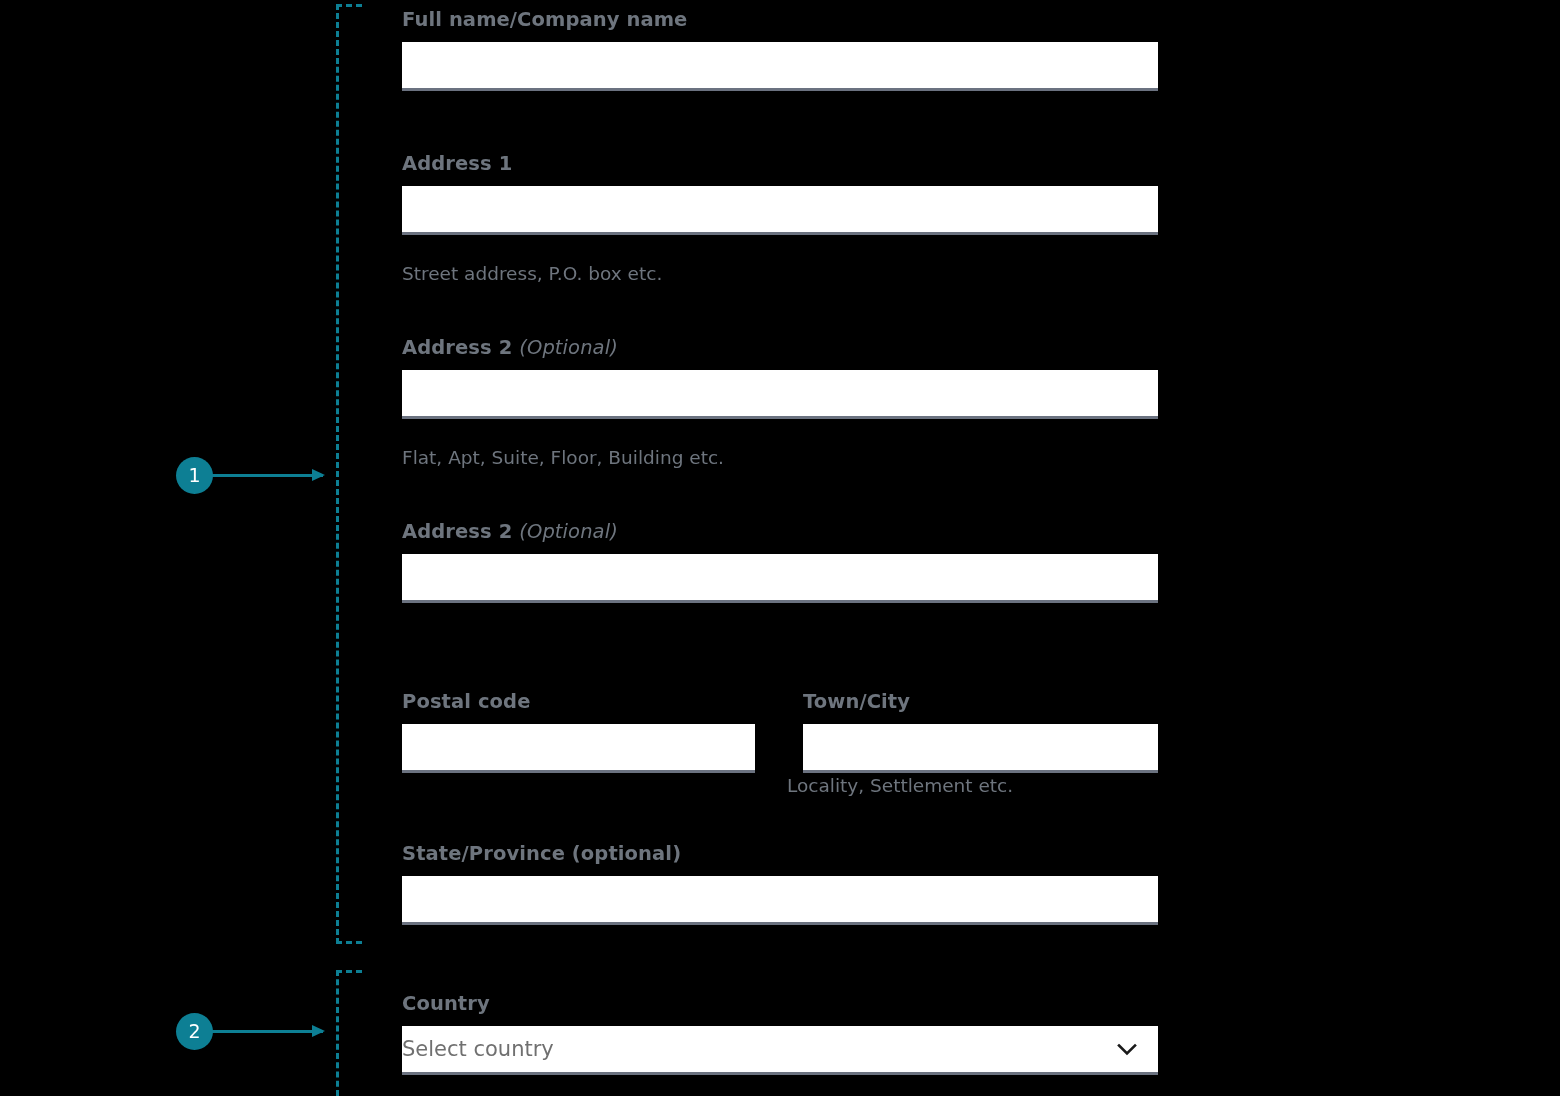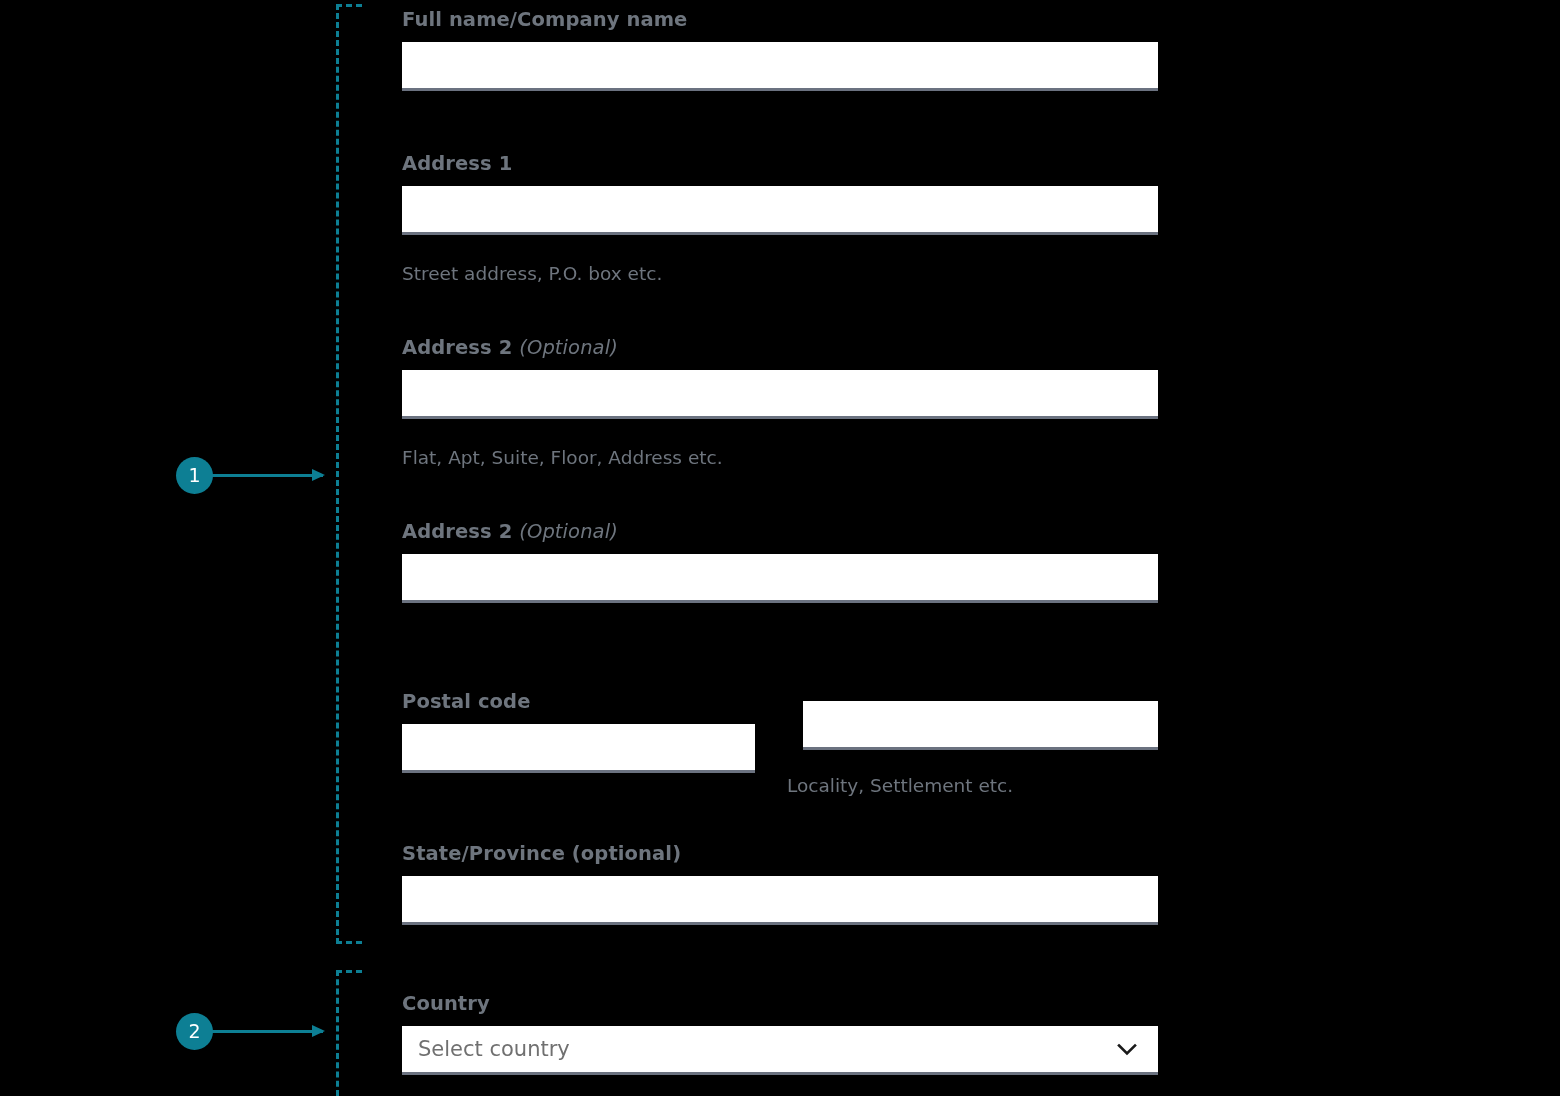--- a/index.html
+++ b/index.html
@@ -222,7 +222,7 @@
     </div>
     <input class="text-input" type="text" value="" style="">
   </div>
-  <div class="helper-text help-address2">Flat, Apt, Suite, Floor, Address etc.</div>
+  <div class="helper-text help-address2">Flat, Apt, Suite, Floor, Building etc.</div>
 
   <div class="fgroup g-address3">
     <div class="field-label">

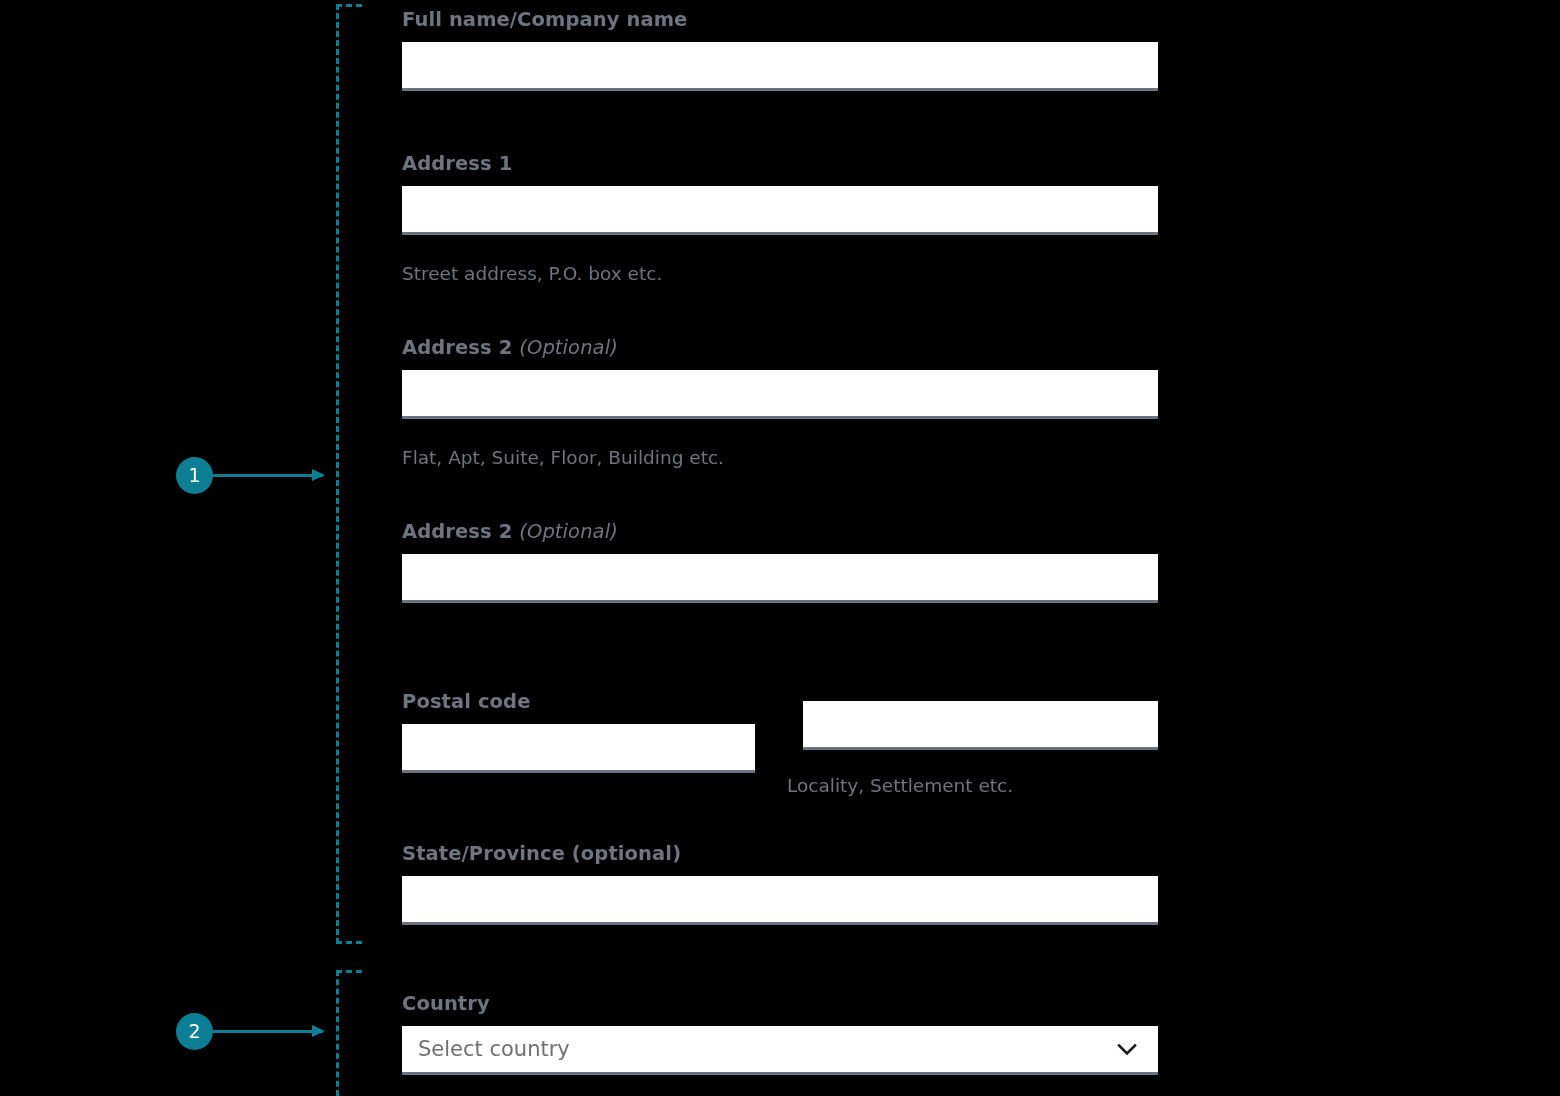--- a/index.html
+++ b/index.html
@@ -240,6 +240,9 @@
       <input class="text-input" type="text" value="" style="">
     </div>
     <div class="col-town">
+      <div class="field-label">
+        <span>Town/City</span>
+      </div>
       <input class="text-input" type="text" value="" style="">
     </div>
   </div>

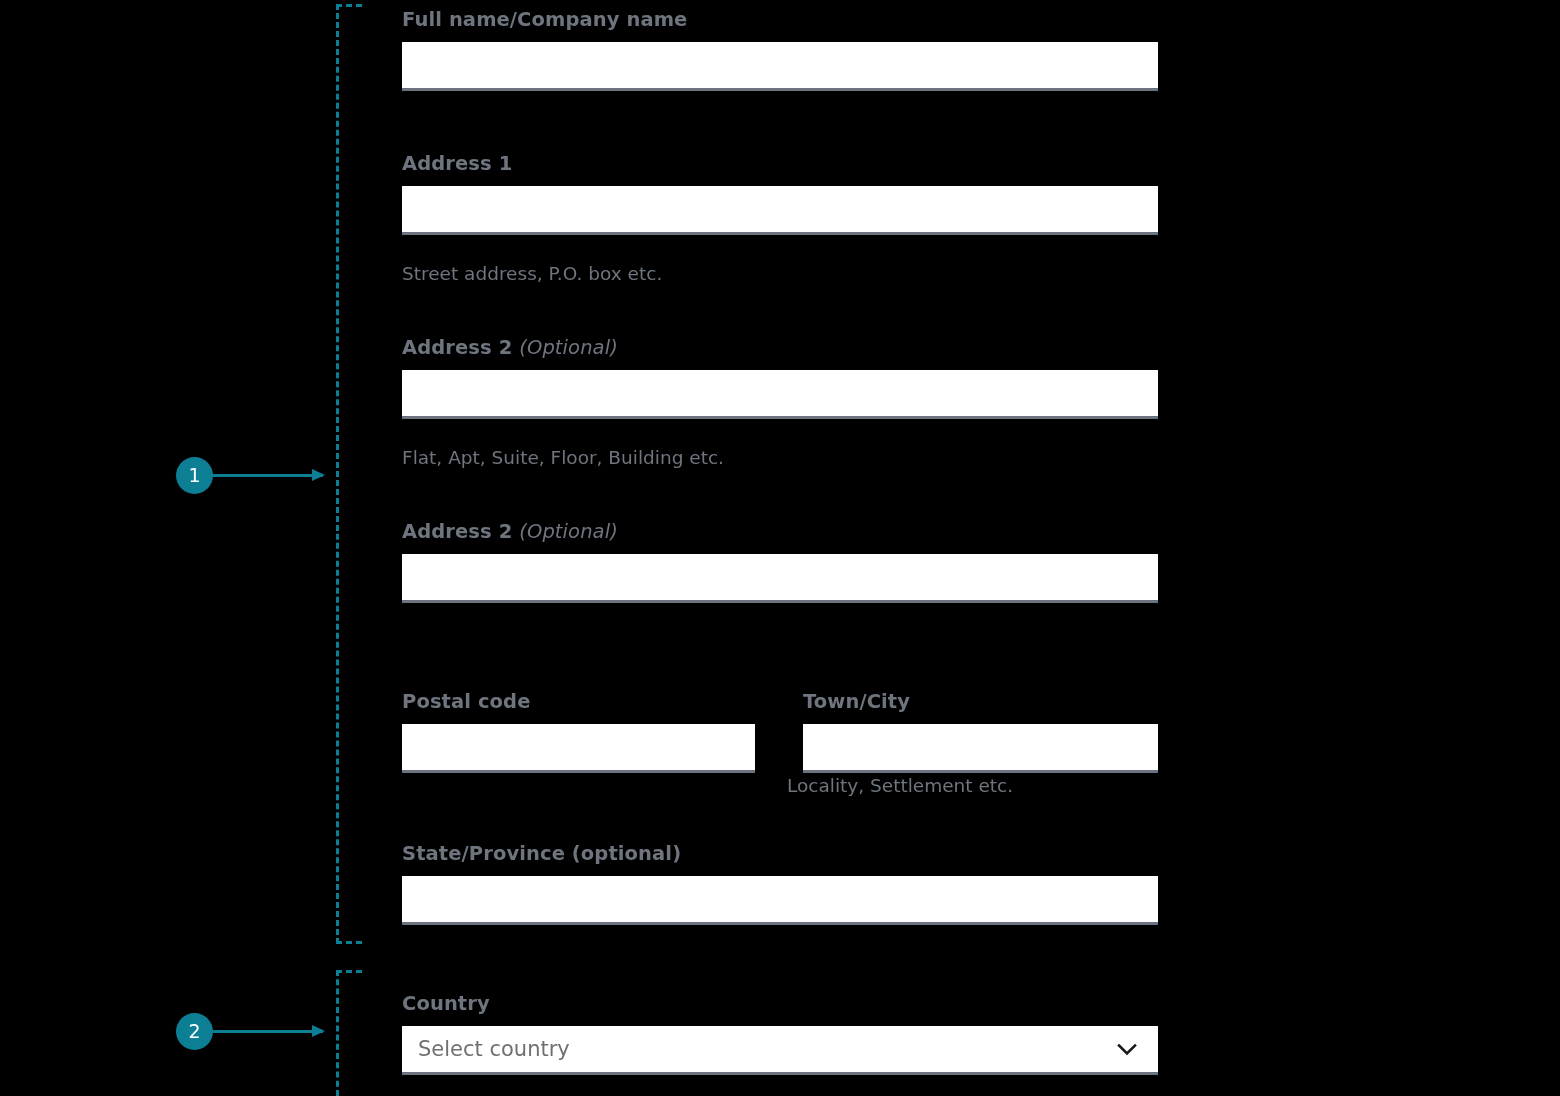--- a/index.html
+++ b/index.html
@@ -165,7 +165,6 @@
   .select-value {
     font-size: 21px;
     color: #707070;
-    padding-left: 16px;
     font-family: "DejaVu Sans", "Liberation Sans", sans-serif;
     line-height: 1;
   }

